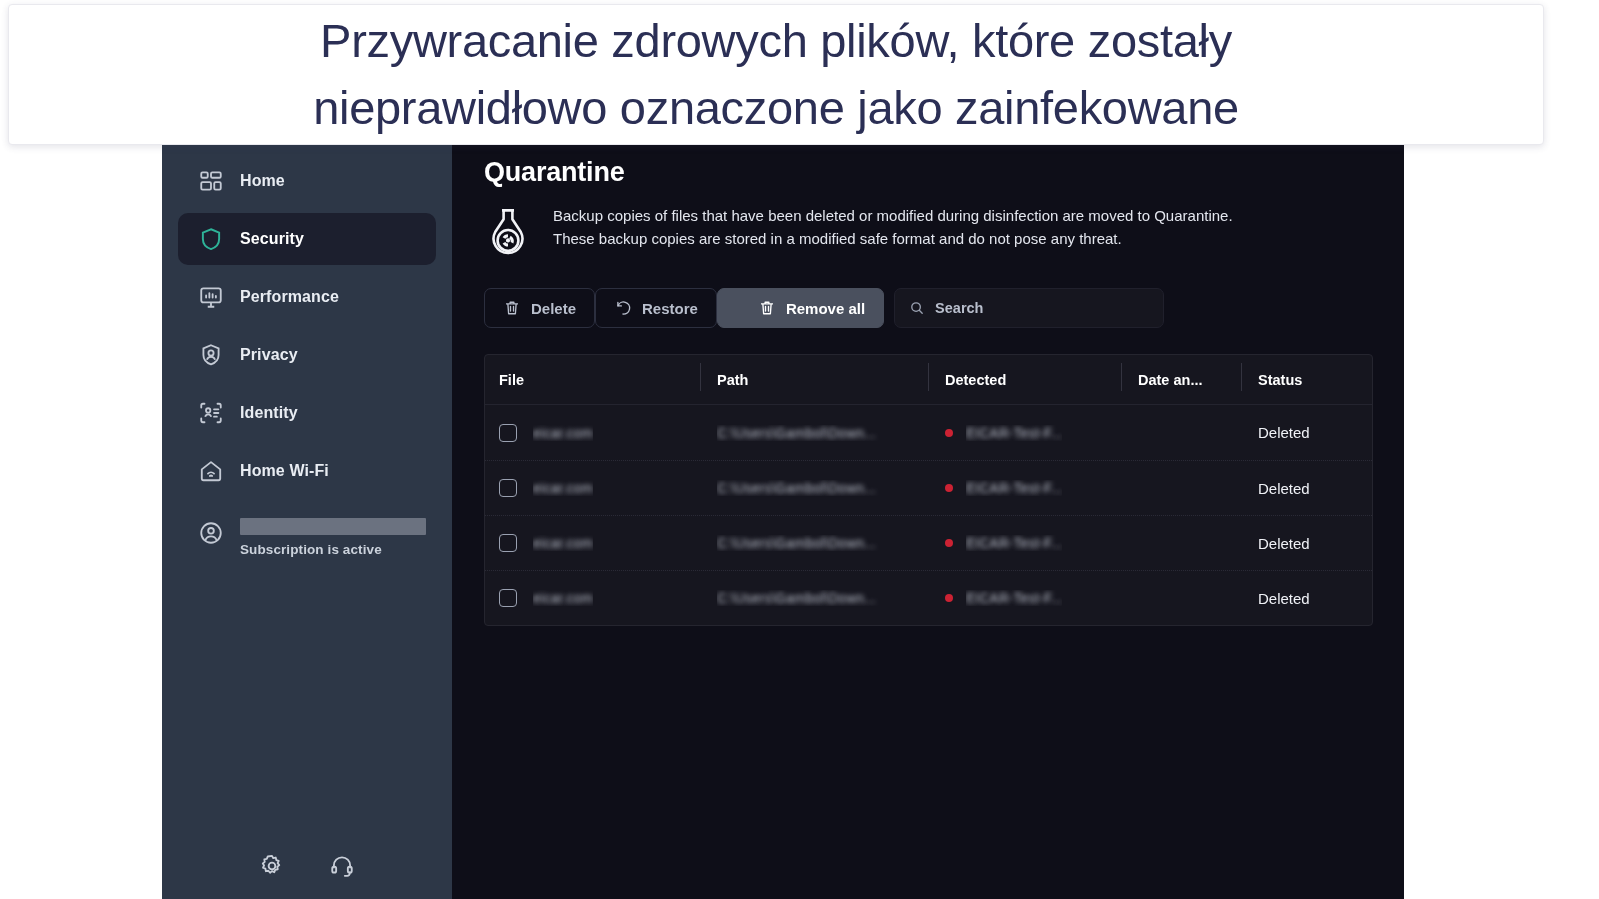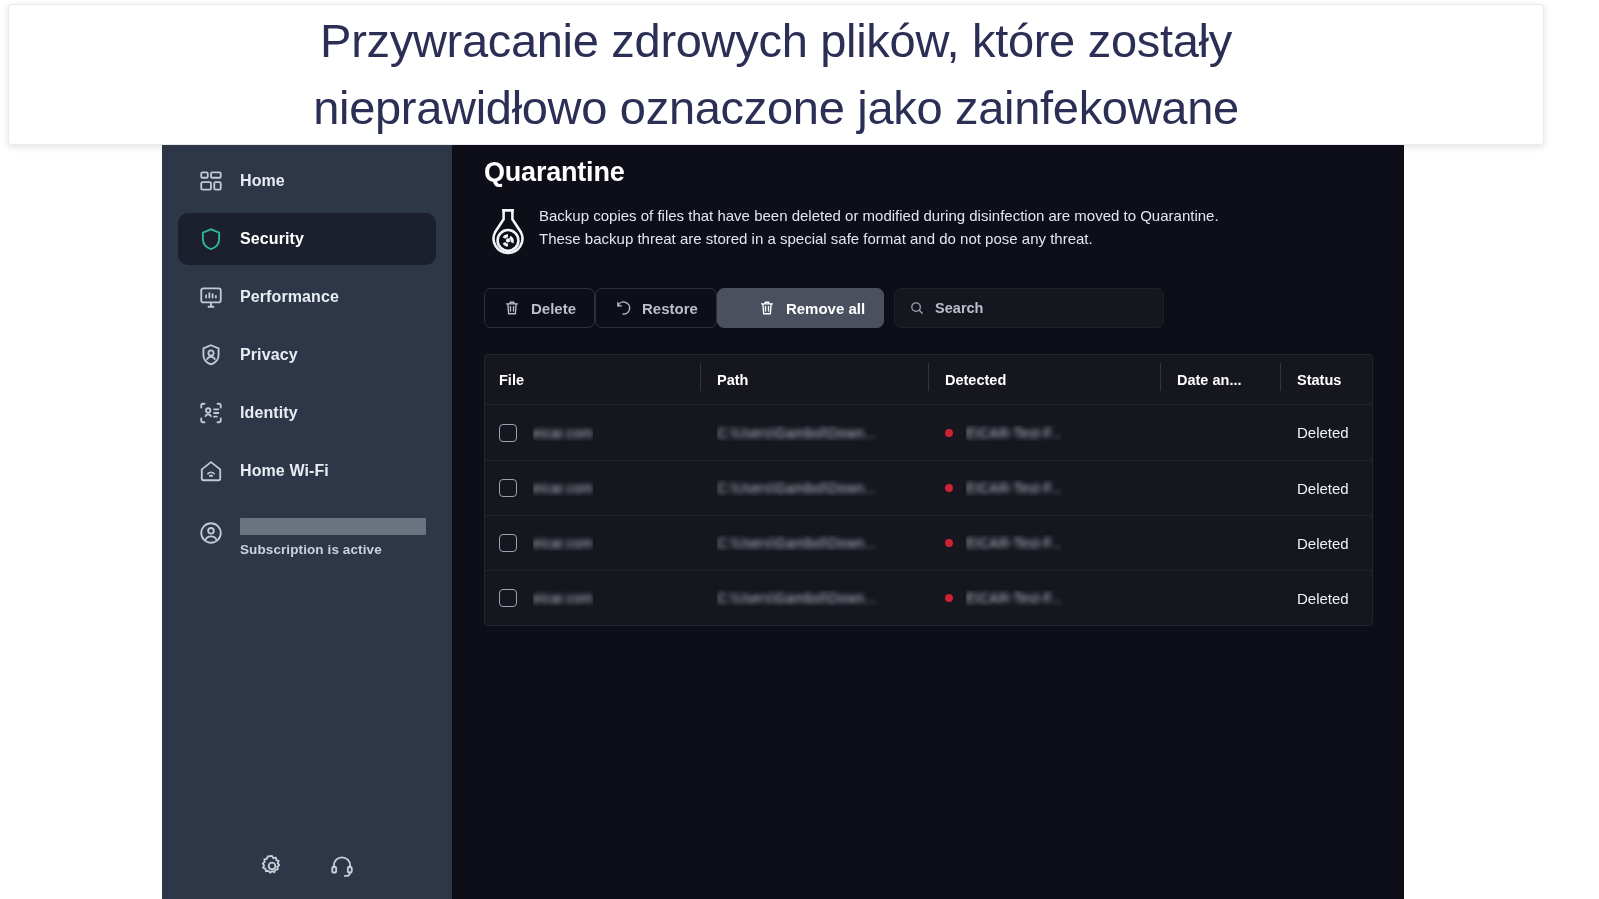--- a/index.html
+++ b/index.html
@@ -118,7 +118,7 @@
     letter-spacing: -0.2px;
     margin-bottom: 16px;
   }
-  .intro { display: flex; align-items: flex-start; gap: 7px; margin-bottom: 26px; }
+  .intro { display: flex; align-items: flex-start; gap: 21px; margin-bottom: 26px; }
   .flask-icon { width: 48px; height: 56px; flex: 0 0 48px; color: #f2f3f7; margin-top: 2px; }
   .intro-text {
     color: #e3e6ee;

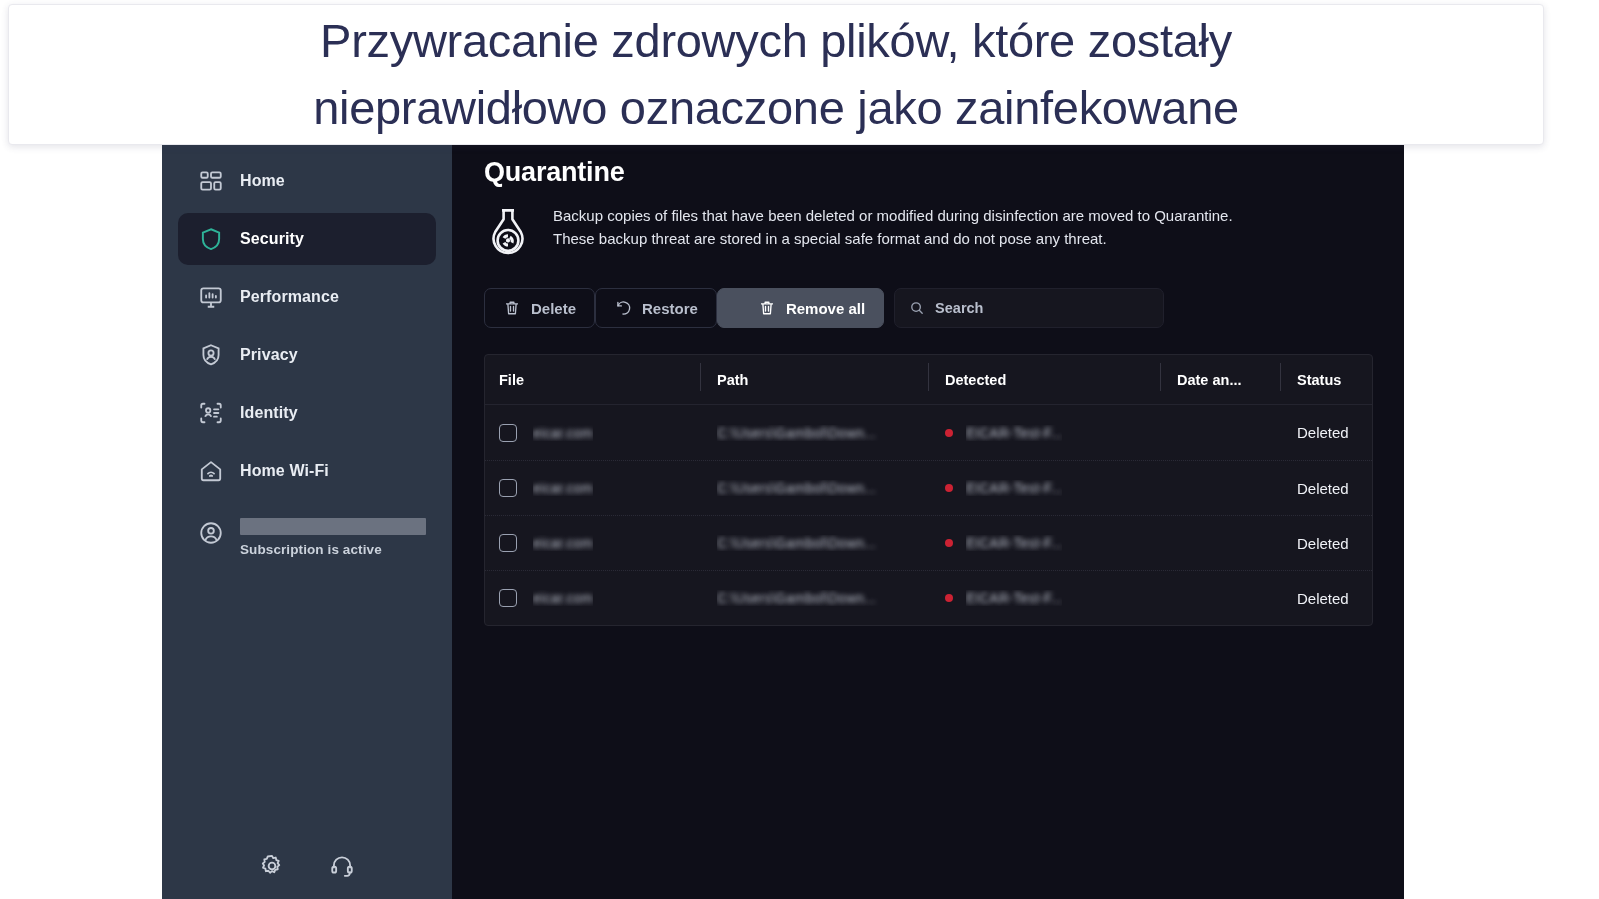--- a/index.html
+++ b/index.html
@@ -349,7 +349,7 @@
         </span>
         <div class="intro-text">
           <div>Backup copies of files that have been deleted or modified during disinfection are moved to Quarantine.</div>
-          <div>These backup threat are stored in a special safe format and do not pose any threat.</div>
+          <div>These backup copies are stored in a modified safe format and do not pose any threat.</div>
         </div>
       </div>
 

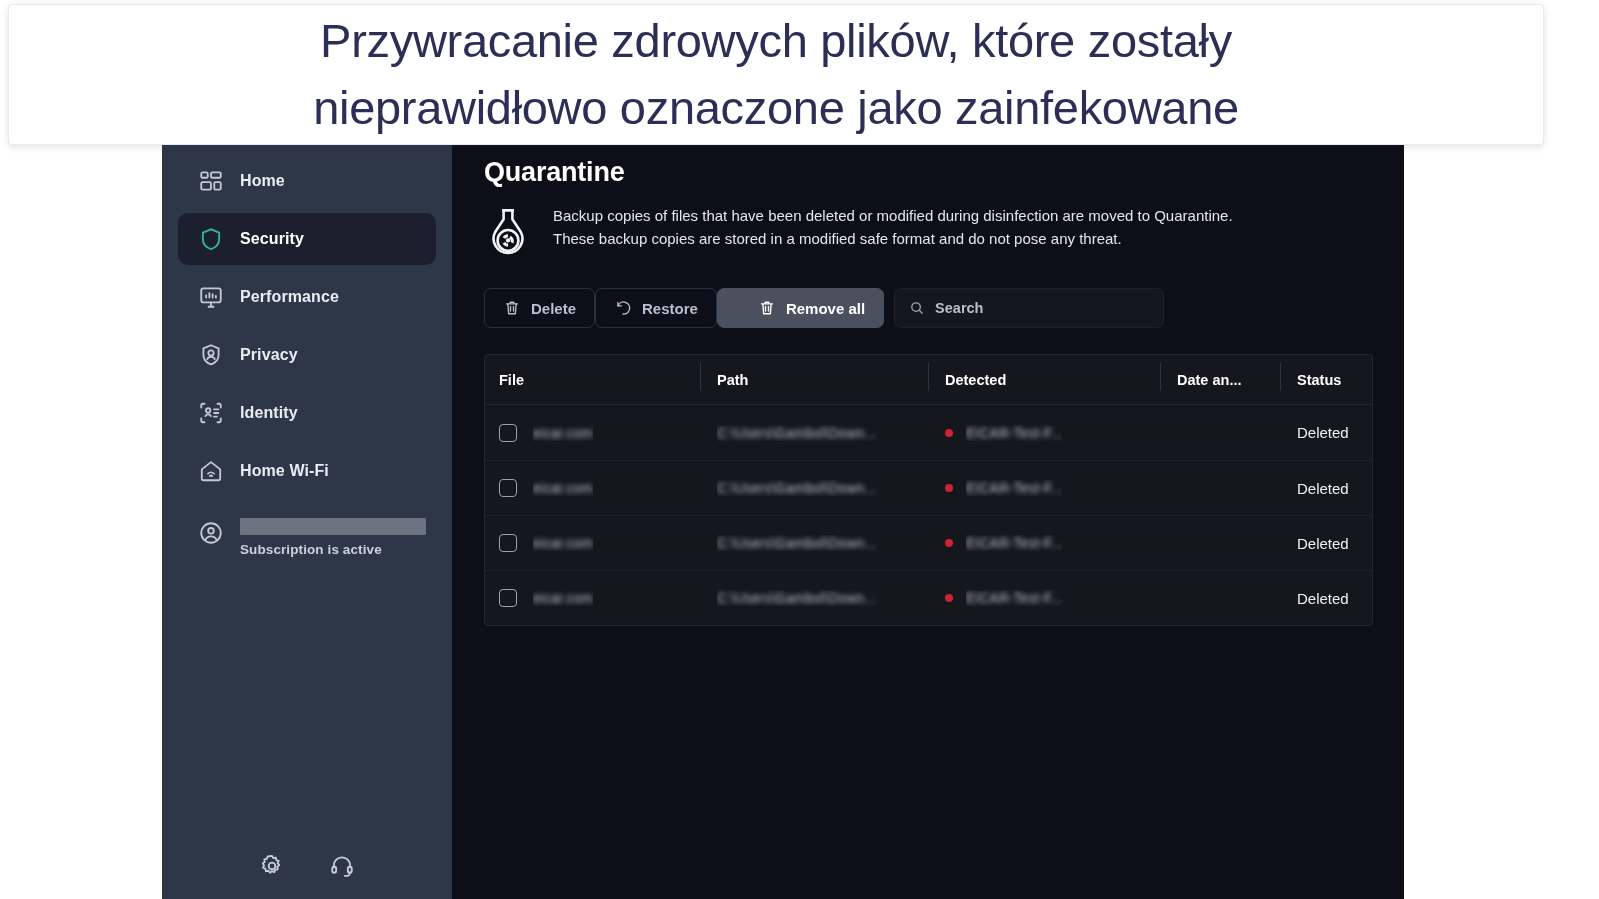--- a/index.html
+++ b/index.html
@@ -196,7 +196,7 @@
   .c-file { width: 218px; flex: 0 0 218px; display: flex; align-items: center; gap: 16px; }
   .c-path { width: 228px; flex: 0 0 228px; }
   .c-det  { width: 193px; flex: 0 0 193px; display: flex; align-items: center; gap: 13px; }
-  .c-date { width: 120px; flex: 0 0 120px; margin-left: 39px; }
+  .c-date { width: 120px; flex: 0 0 120px; }
   .c-stat { flex: 1; }
   .chk {
     width: 18px; height: 18px; flex: 0 0 18px;

